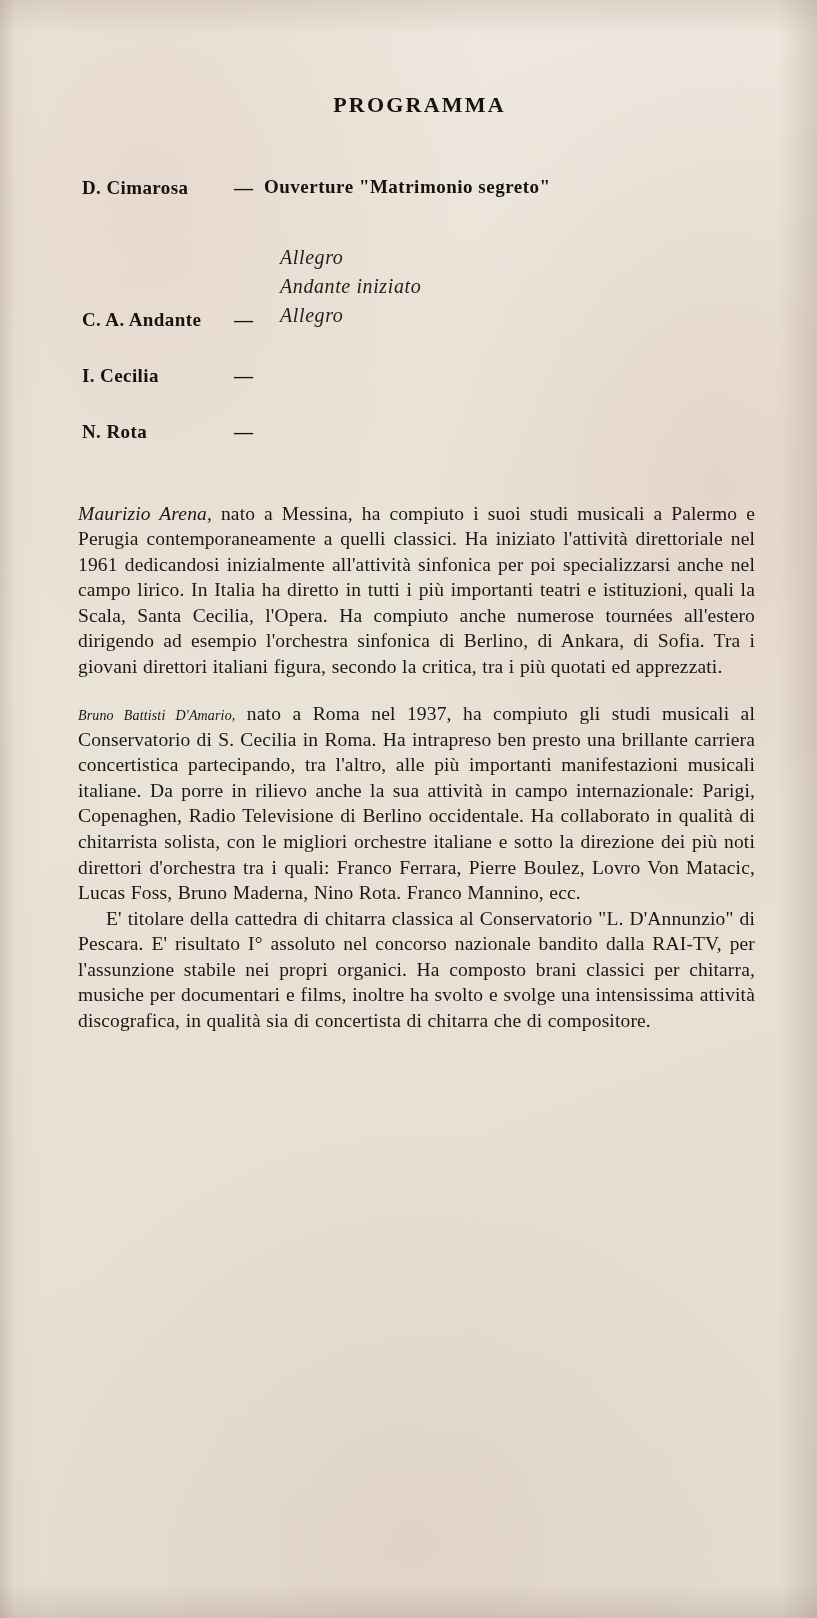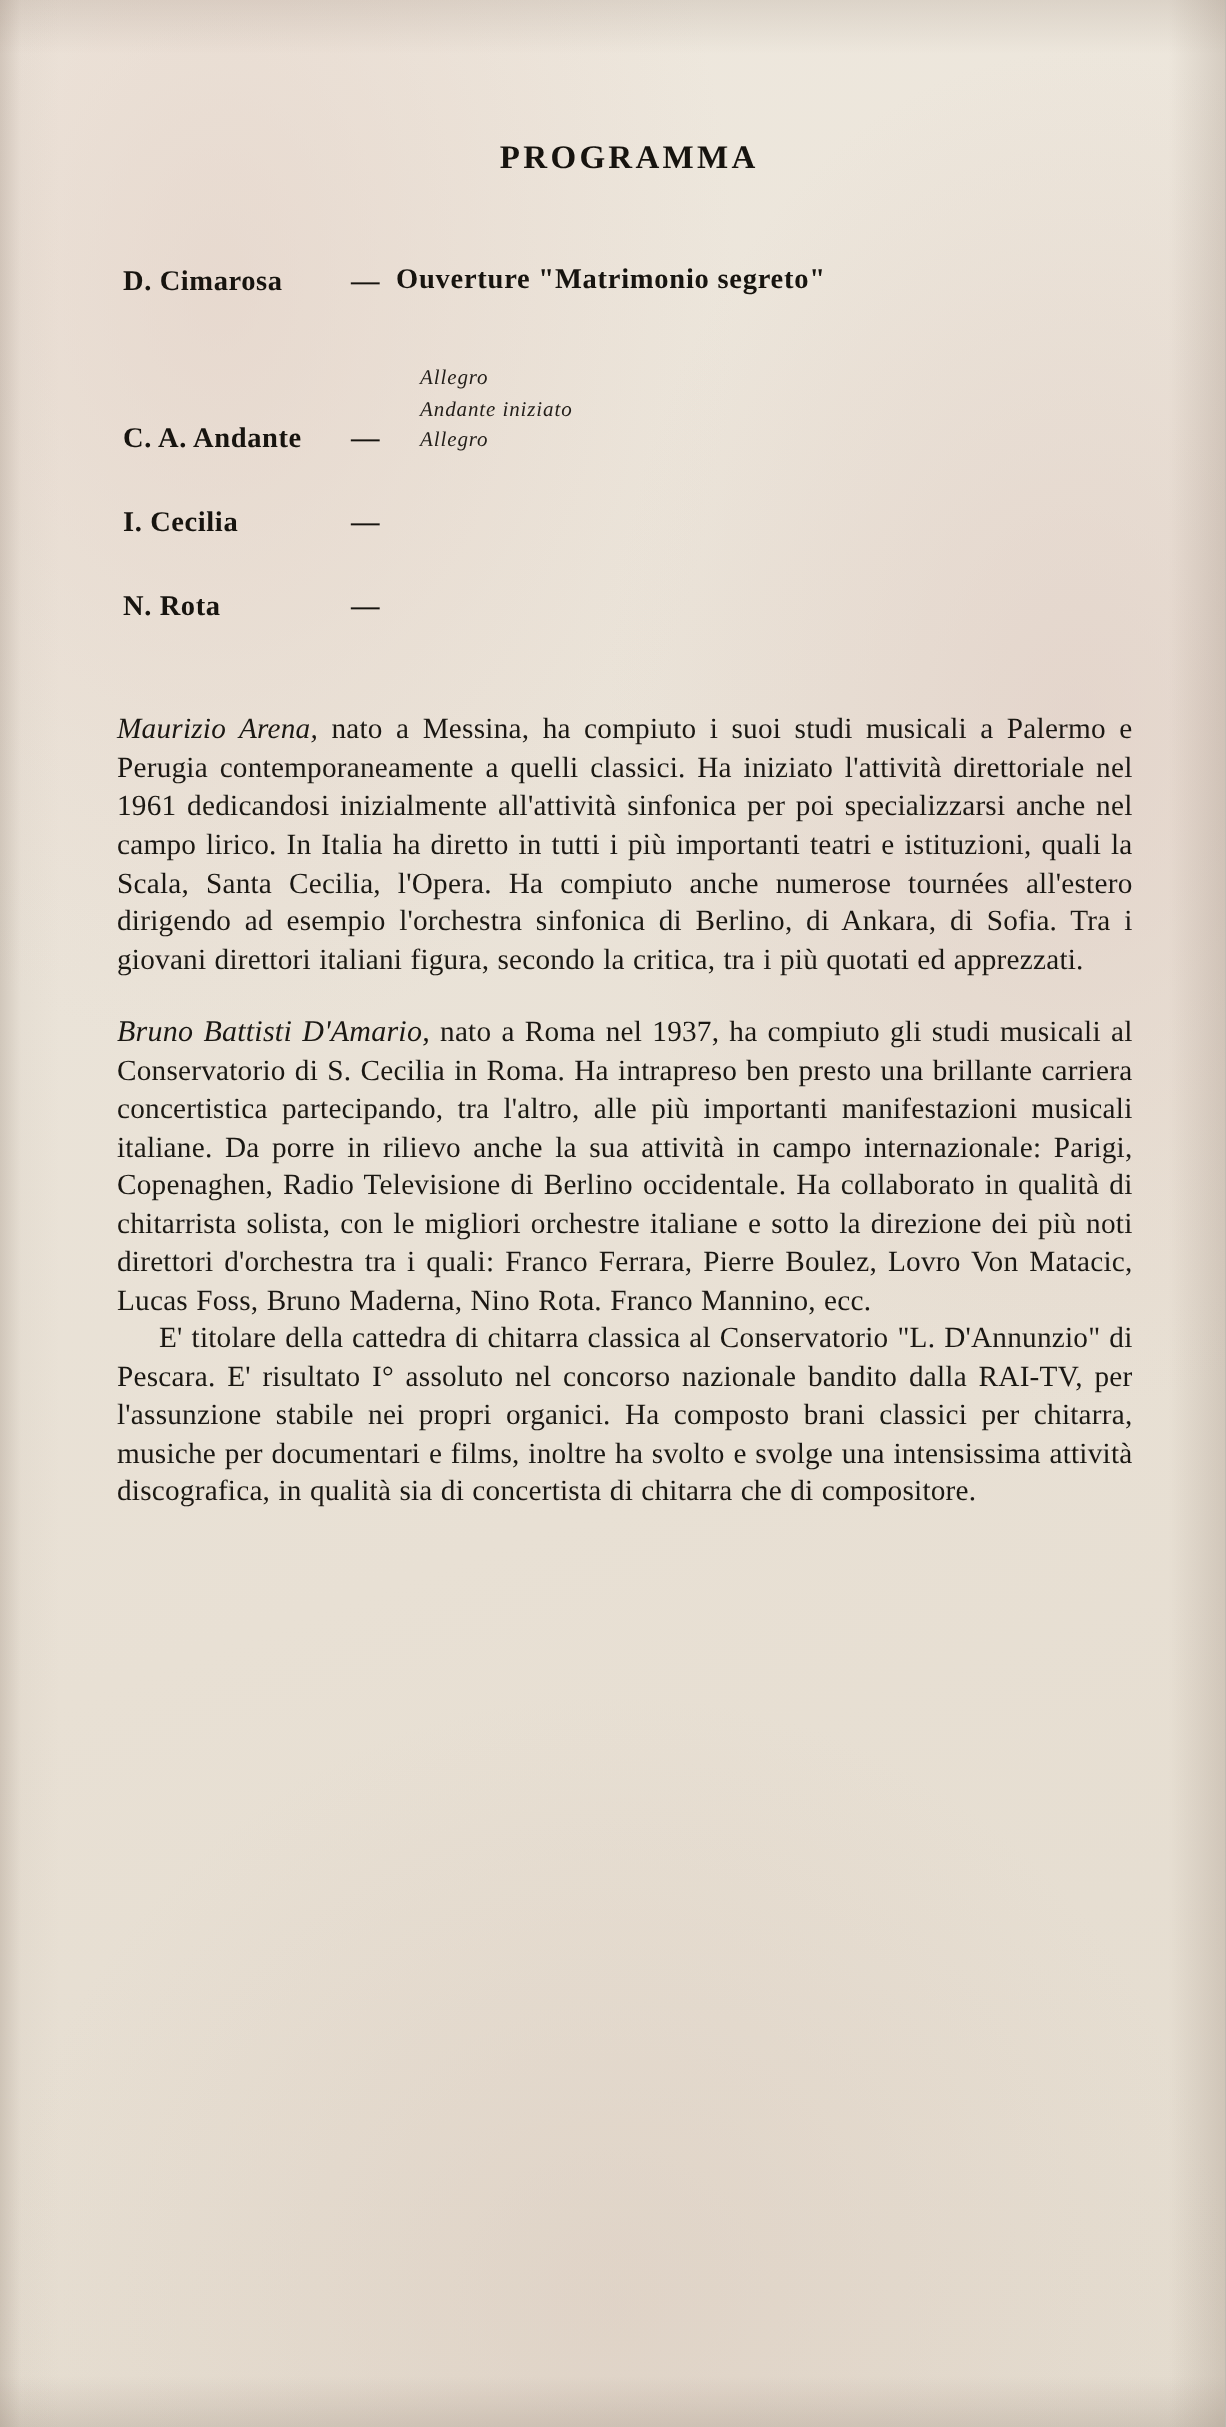--- a/index.html
+++ b/index.html
@@ -92,7 +92,7 @@
   }
   .movement {
     font-style: italic;
-    font-size: 14px;
+    font-size: 20px;
     line-height: 1.46;
     letter-spacing: 0.6px;
     color: #211d18;

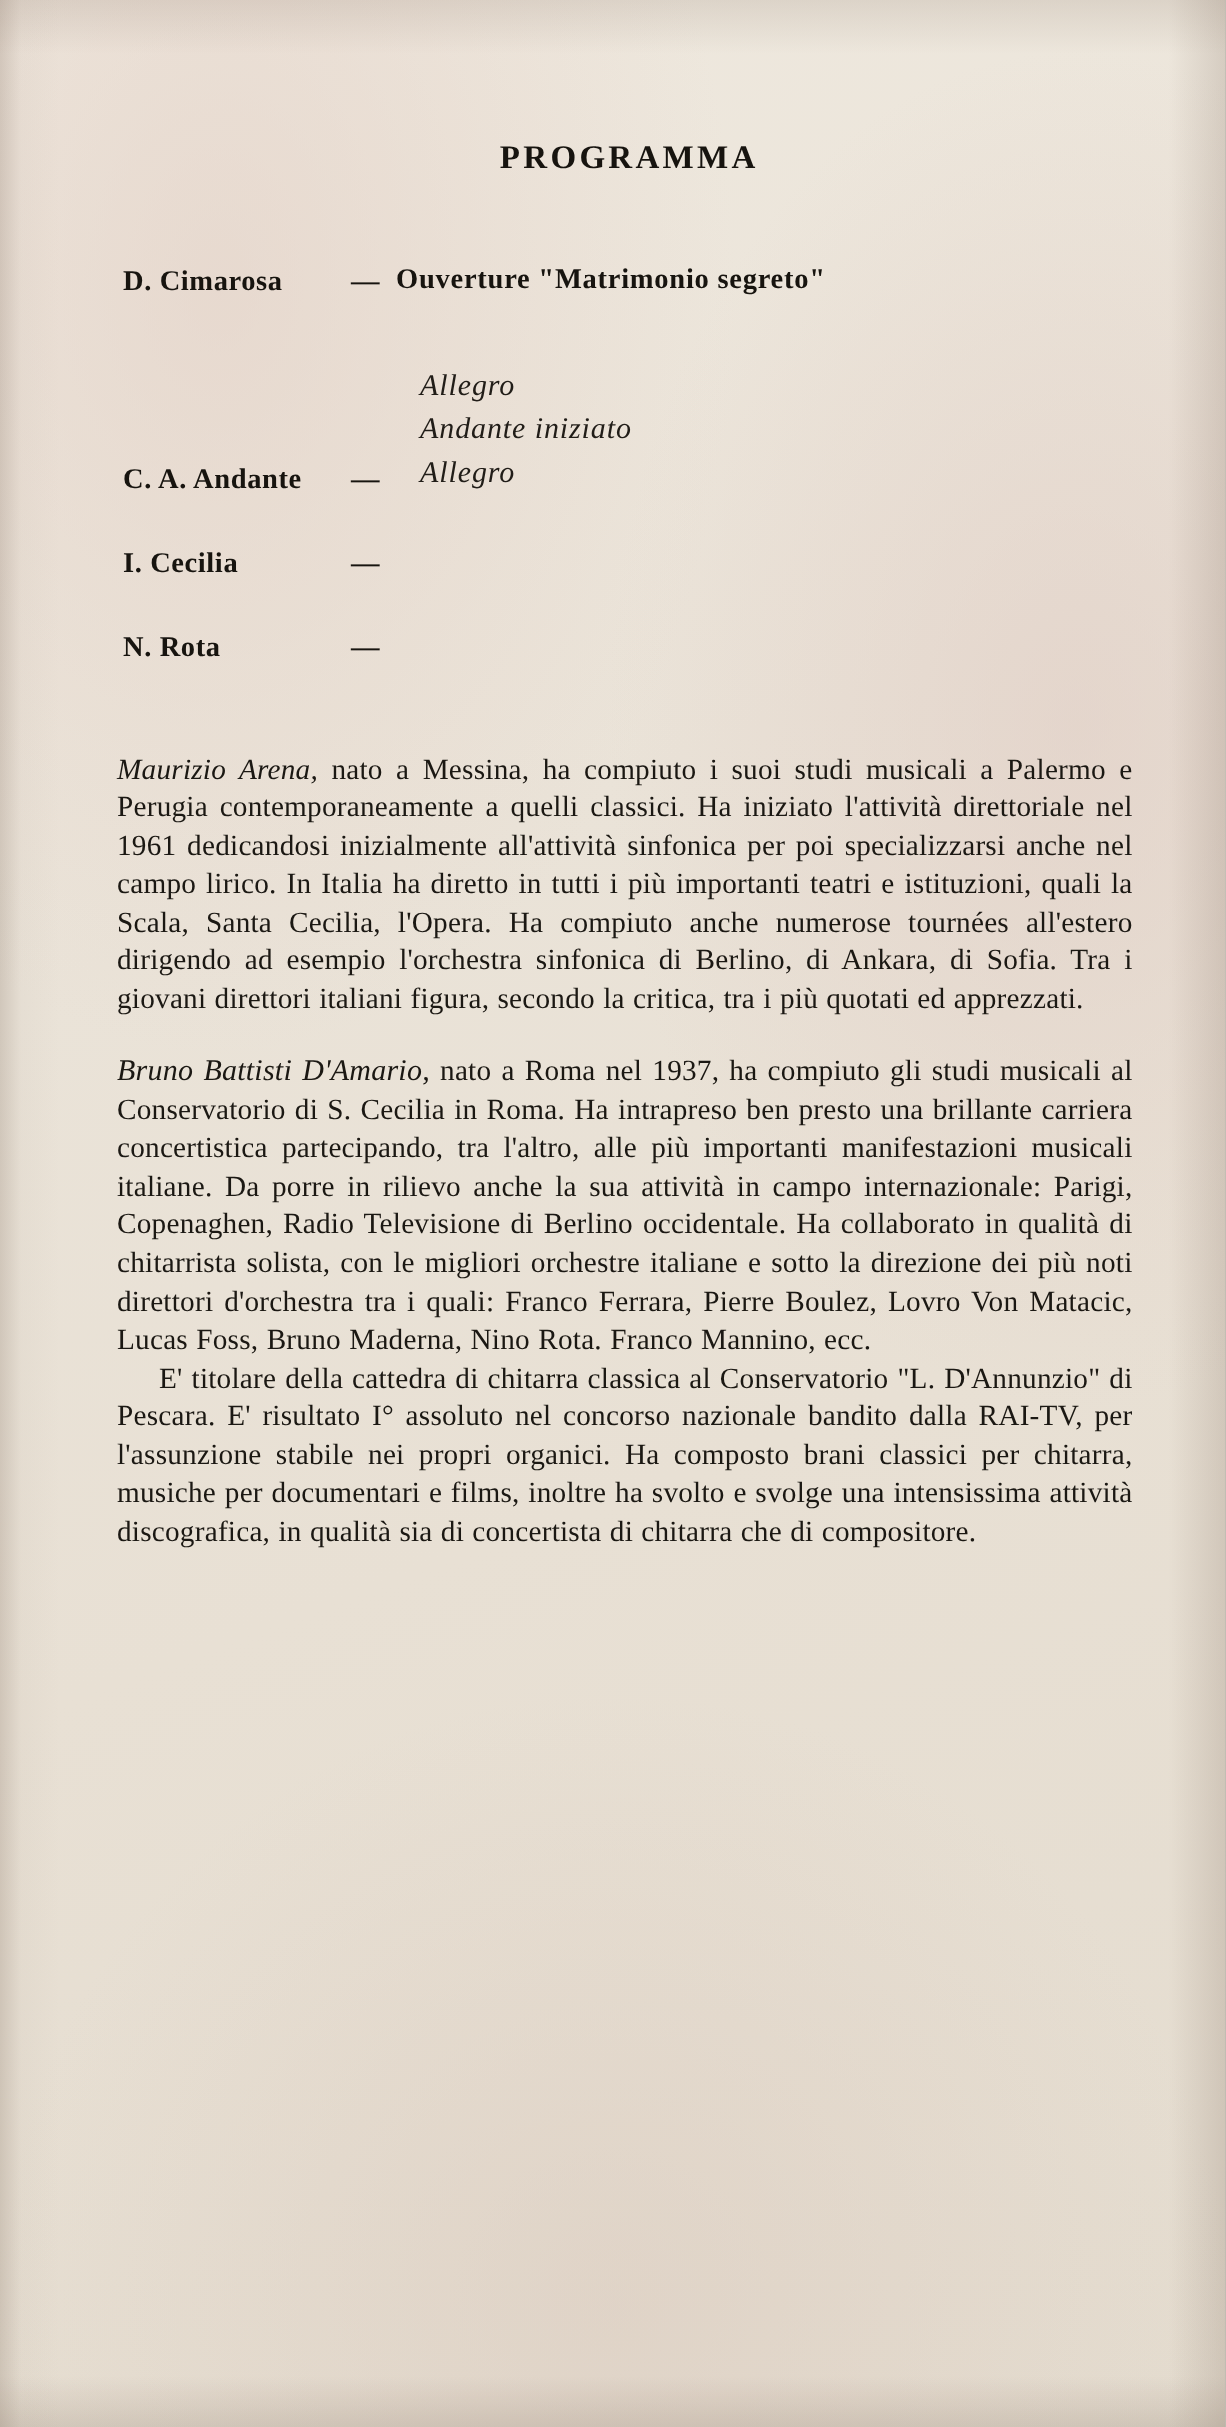--- a/index.html
+++ b/index.html
@@ -121,7 +121,7 @@
   }
   .bio-name-sm {
     font-style: italic;
-    font-size: 20px;
+    font-size: 14px;
   }
 </style>
 </head>

